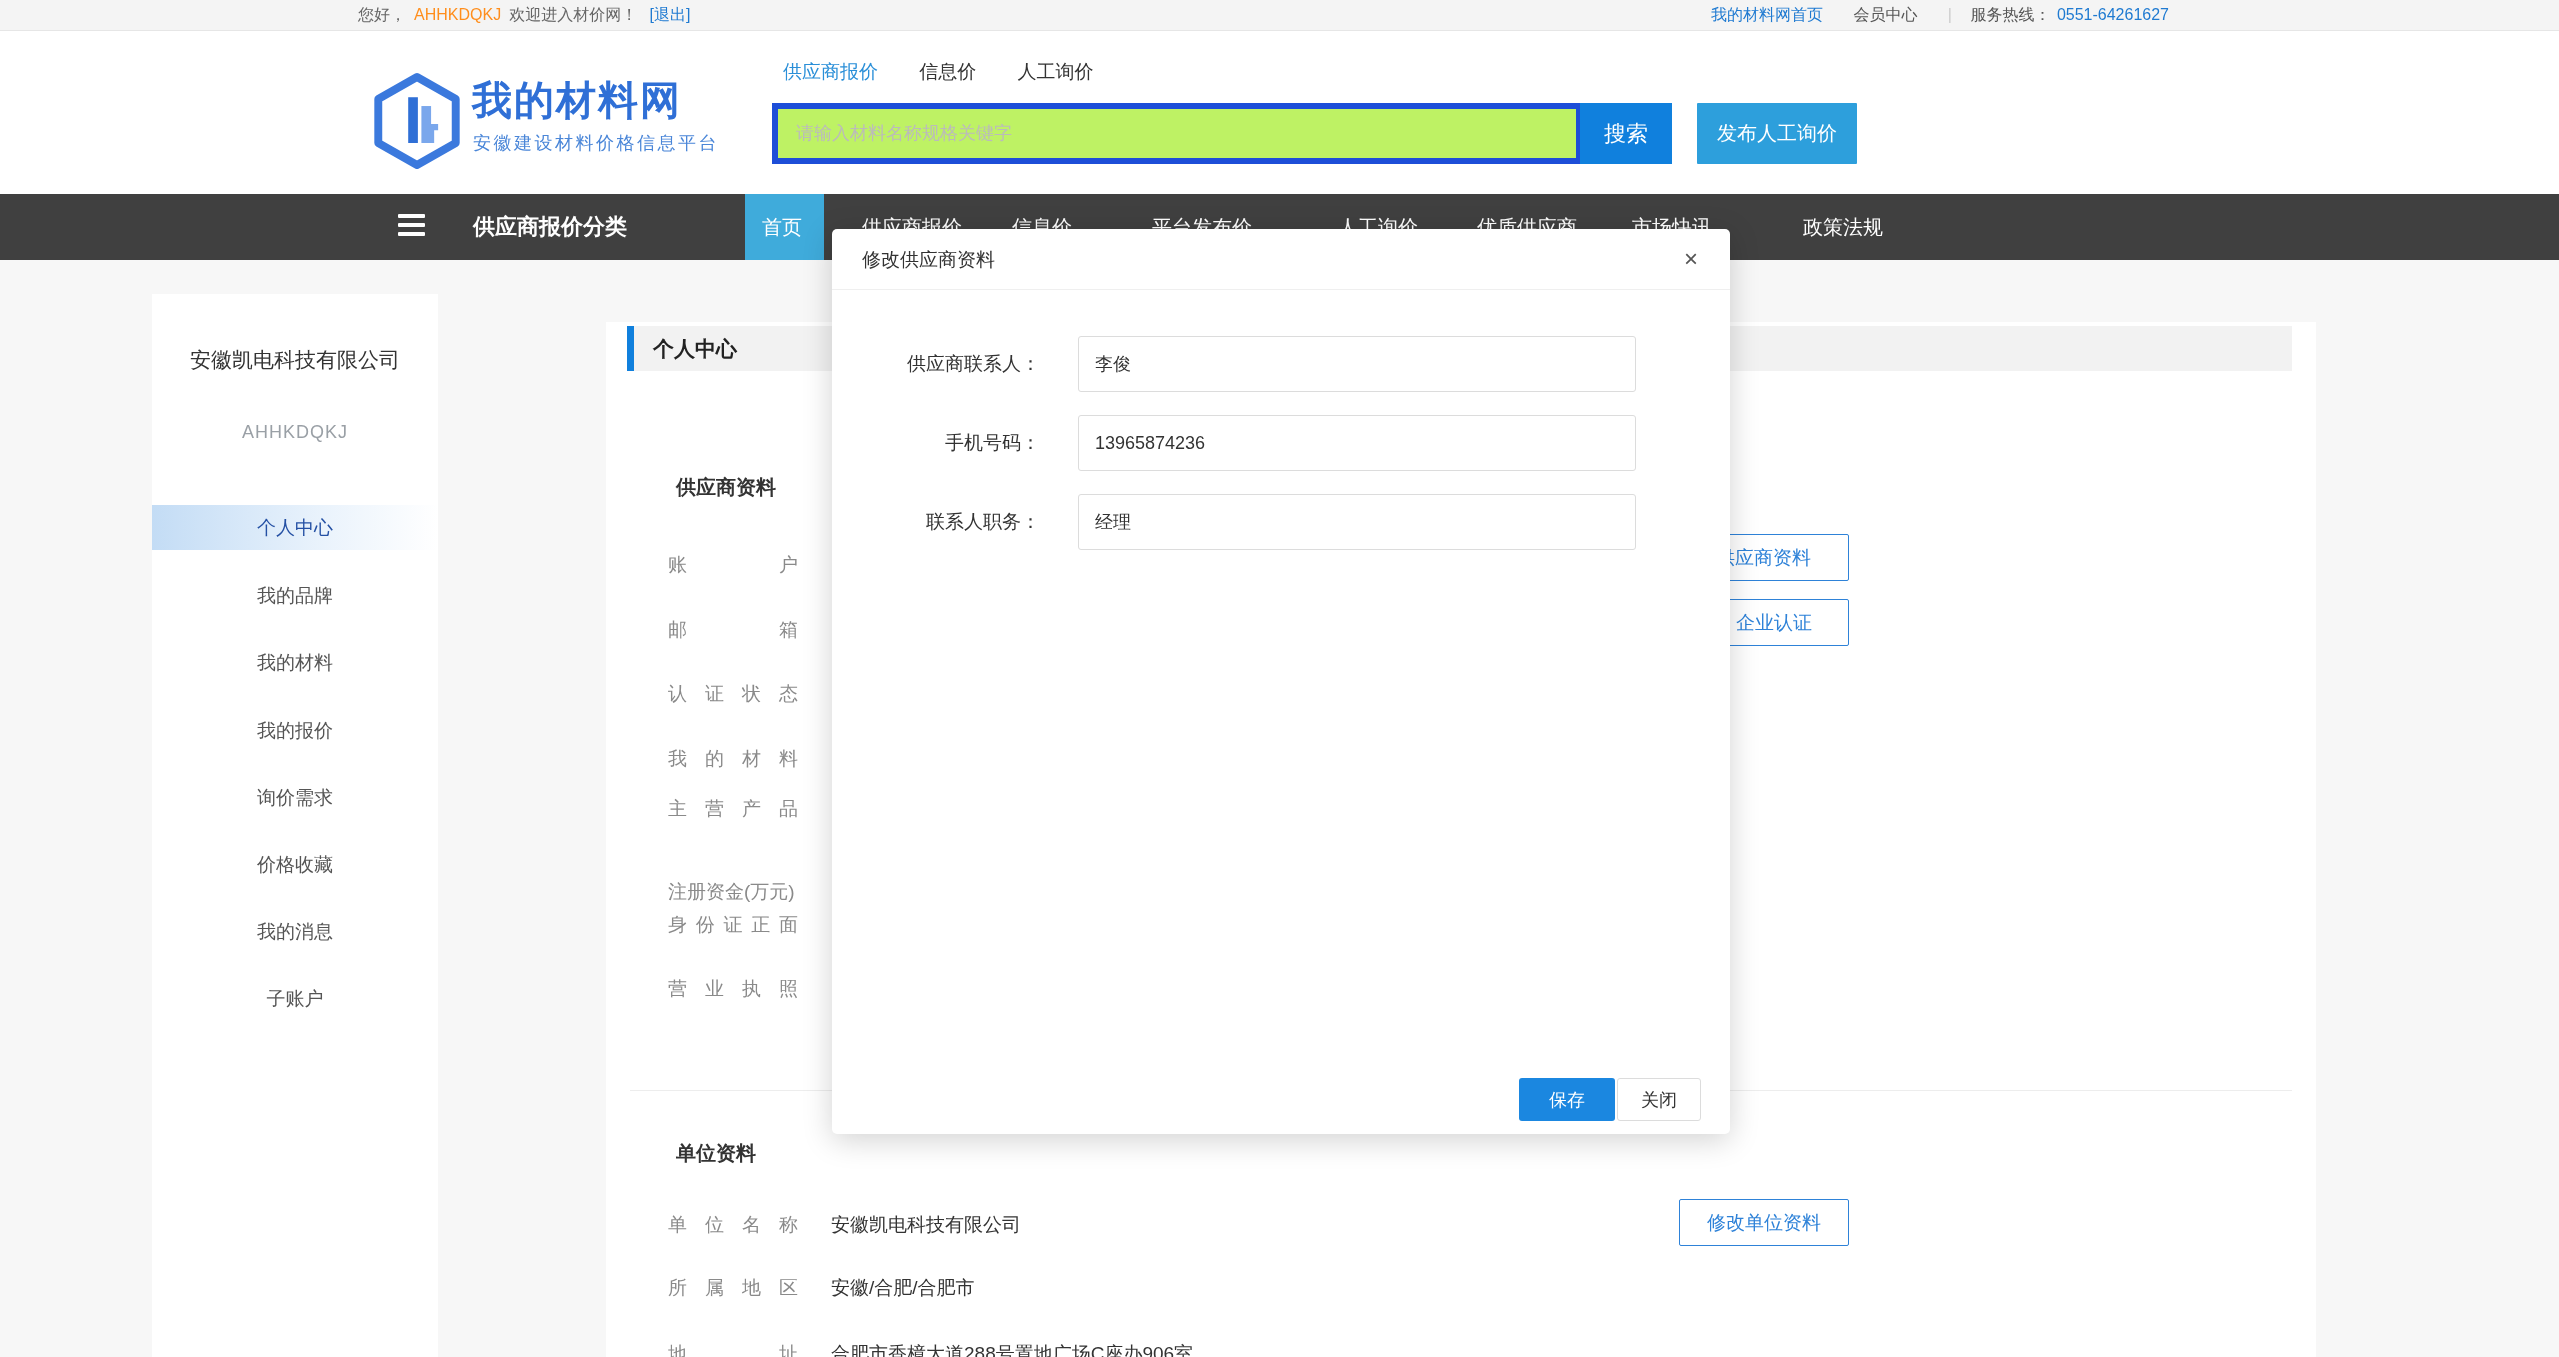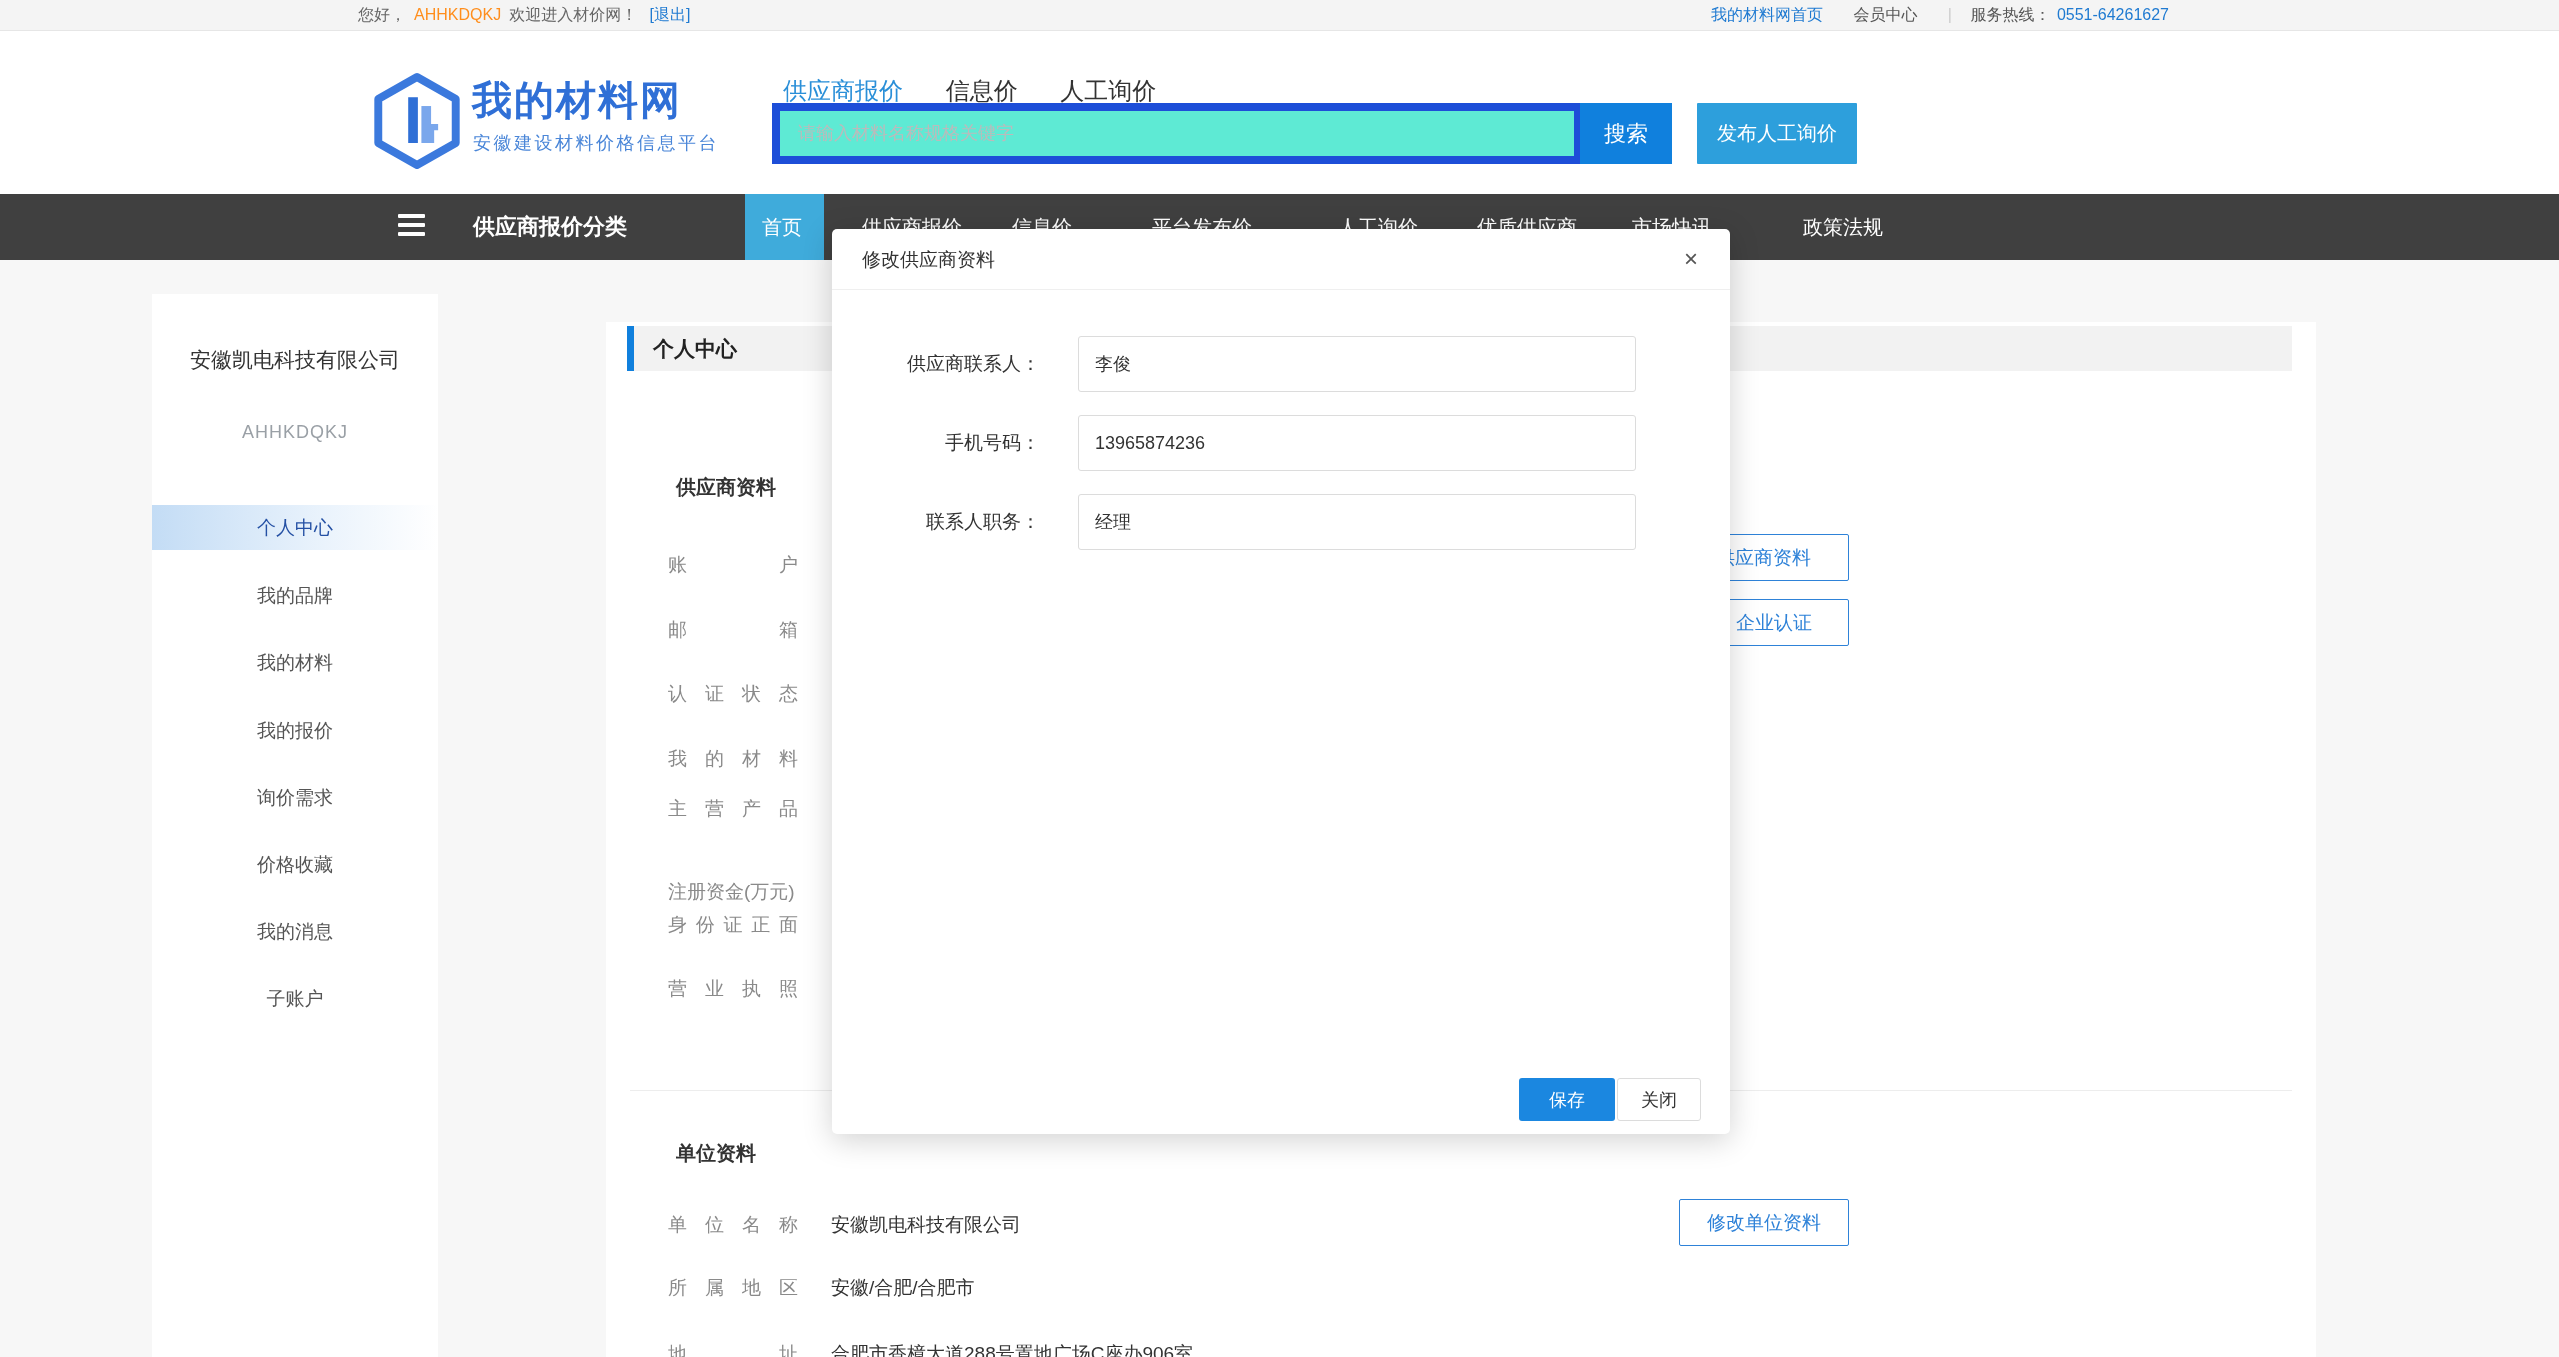--- a/index.html
+++ b/index.html
@@ -25,7 +25,7 @@
   #logo-icon { left:373px; top:40px; width:88px; height:100px; }
   #logo-title { left:472px; top:42px; font-size:40px; font-weight:bold; color:#2f6fd6; letter-spacing:2px; }
   #logo-sub { left:473px; top:100px; font-size:18px; color:#4a86d8; letter-spacing:2.5px; }
-  #header-tabs { left:783px; top:44px; font-size:24px; }
+  #header-tabs { left:783px; top:28px; font-size:19px; }
   #header-tabs span { margin-right:36px; color:#333; cursor:pointer; }
   #header-tabs span.active { color:#2a8fd8; }
   #search-input { left:772px; top:72px; width:810px; height:61px; border:8px solid #1d4ed8;

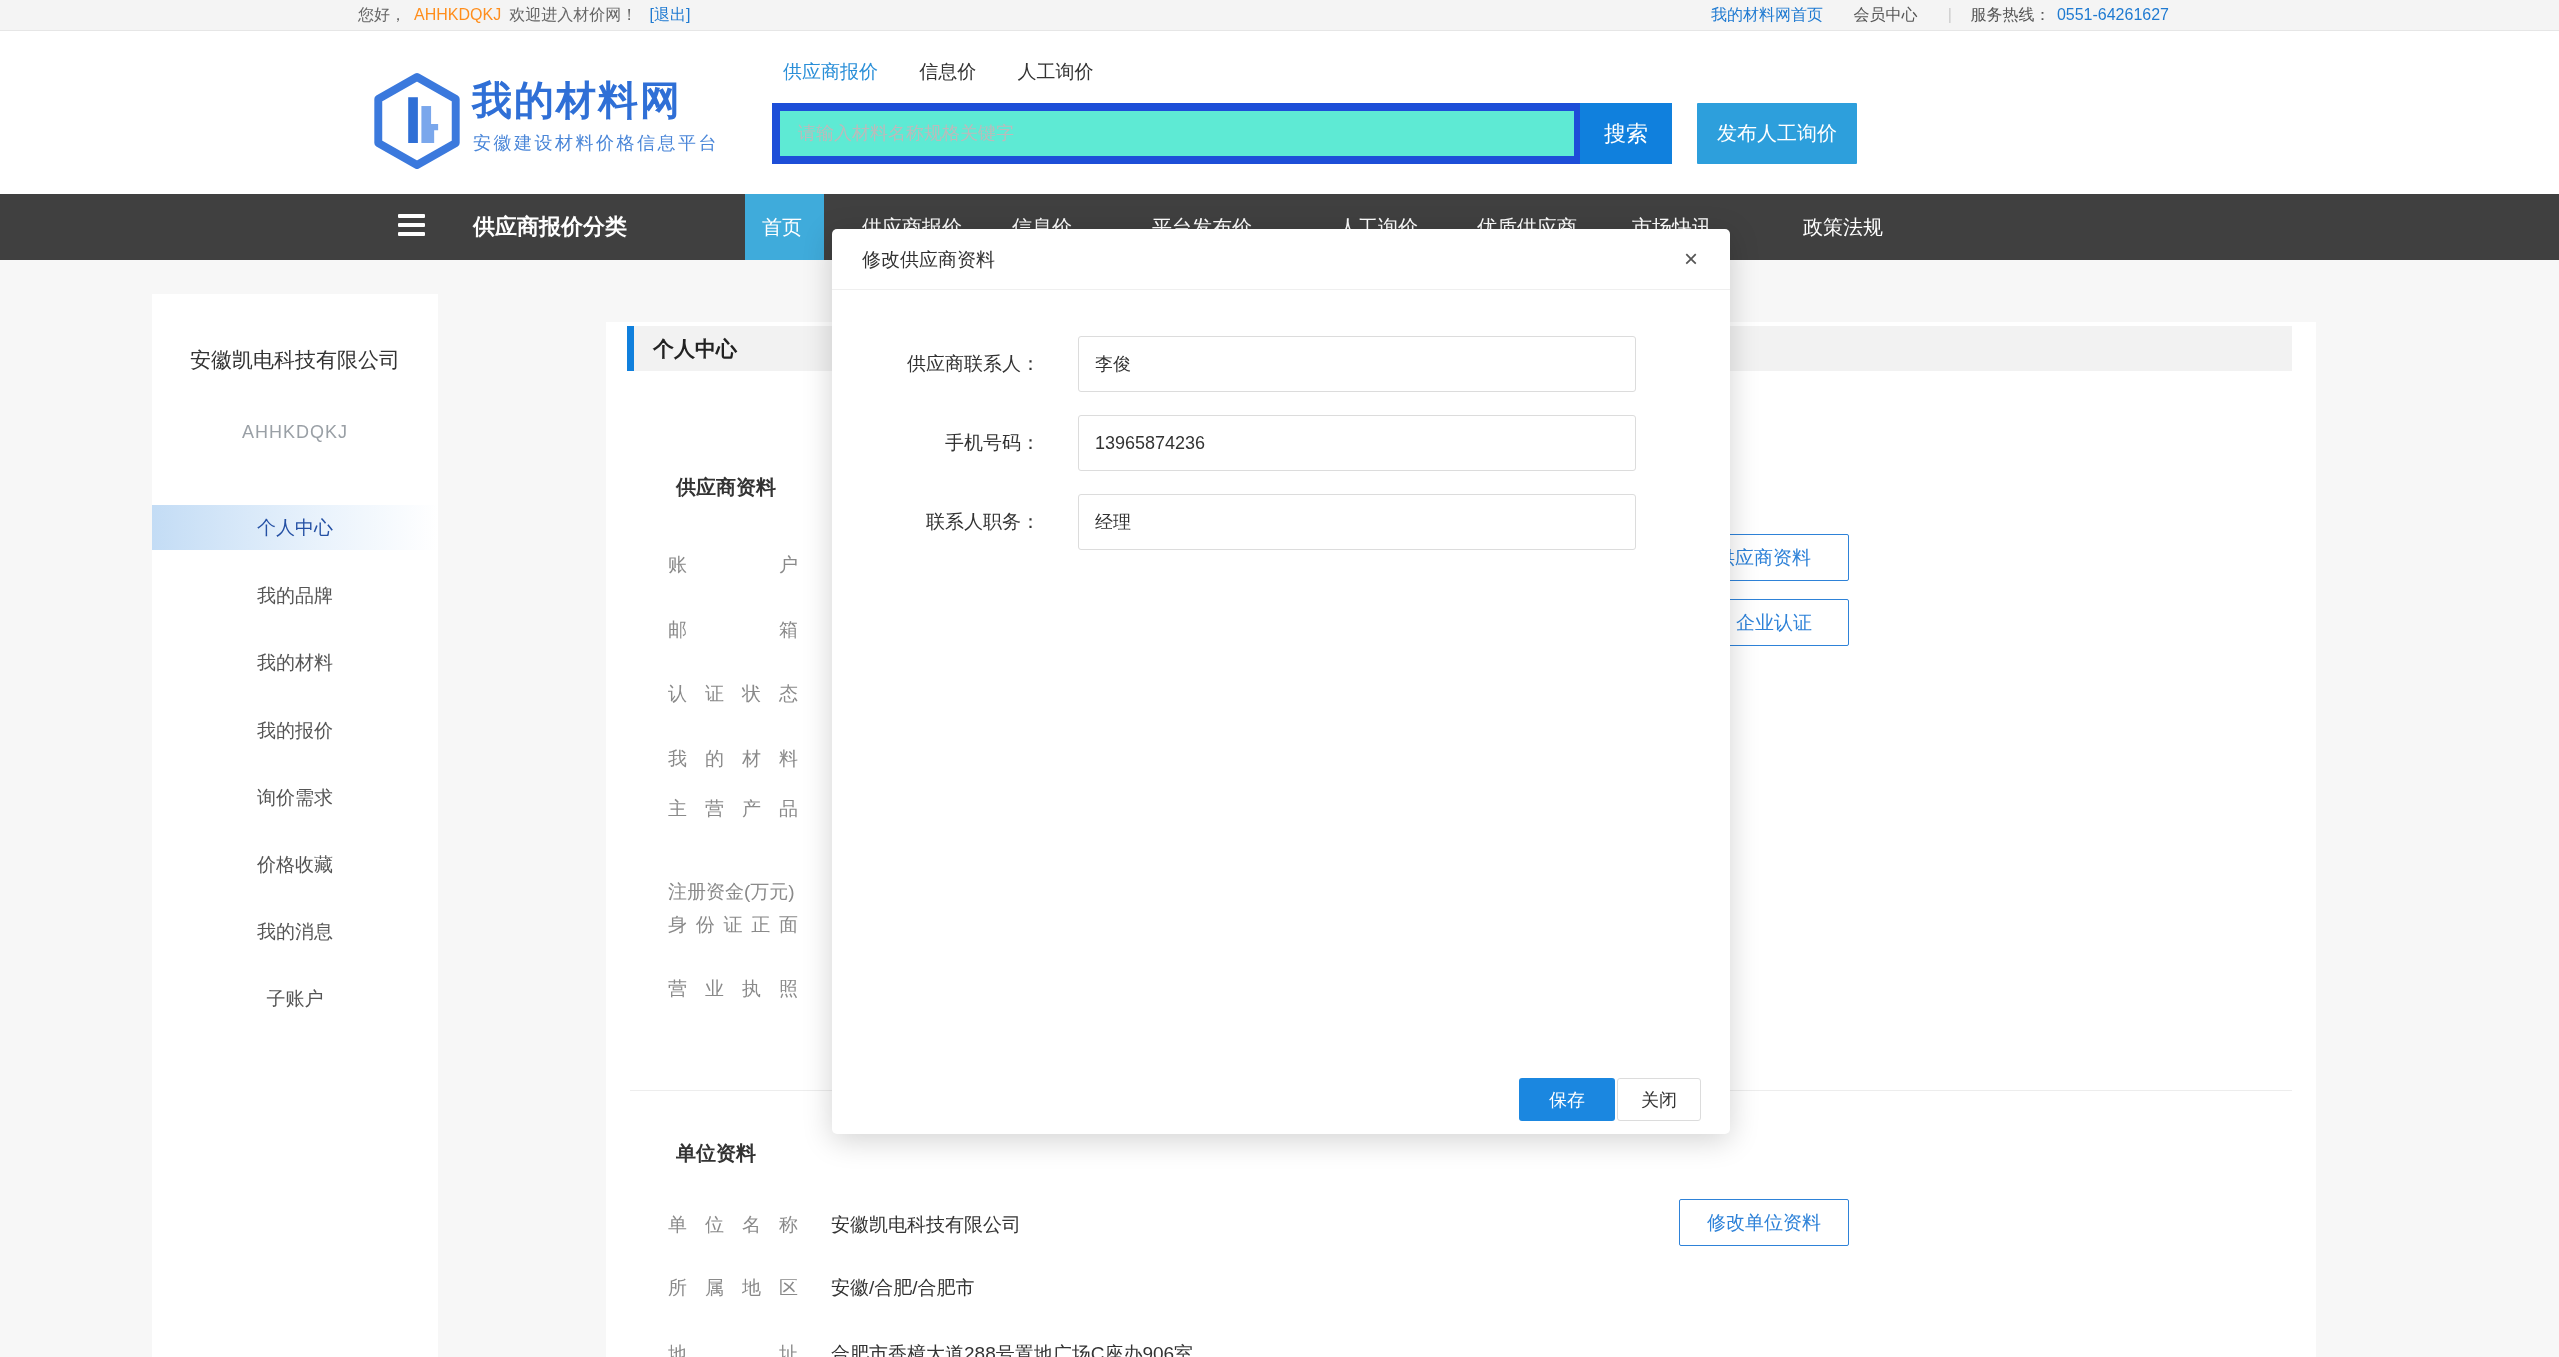--- a/index.html
+++ b/index.html
@@ -28,8 +28,8 @@
   #header-tabs { left:783px; top:28px; font-size:19px; }
   #header-tabs span { margin-right:36px; color:#333; cursor:pointer; }
   #header-tabs span.active { color:#2a8fd8; }
-  #search-input { left:772px; top:72px; width:810px; height:61px; border:8px solid #1d4ed8;
-    background:#5eead4; font-size:18px; padding:0 18px; color:#333; outline:none; position:absolute; }
+  #search-input { left:772px; top:72px; width:810px; height:61px; border:6px solid #1d4ed8;
+    background:#bef264; font-size:18px; padding:0 18px; color:#333; outline:none; position:absolute; }
   #search-input::placeholder { color:#bbb; }
   #search-btn { left:1580px; top:72px; width:92px; height:61px; background:#1080dd; color:#fff;
     font-size:22px; border:none; cursor:pointer; position:absolute; }

